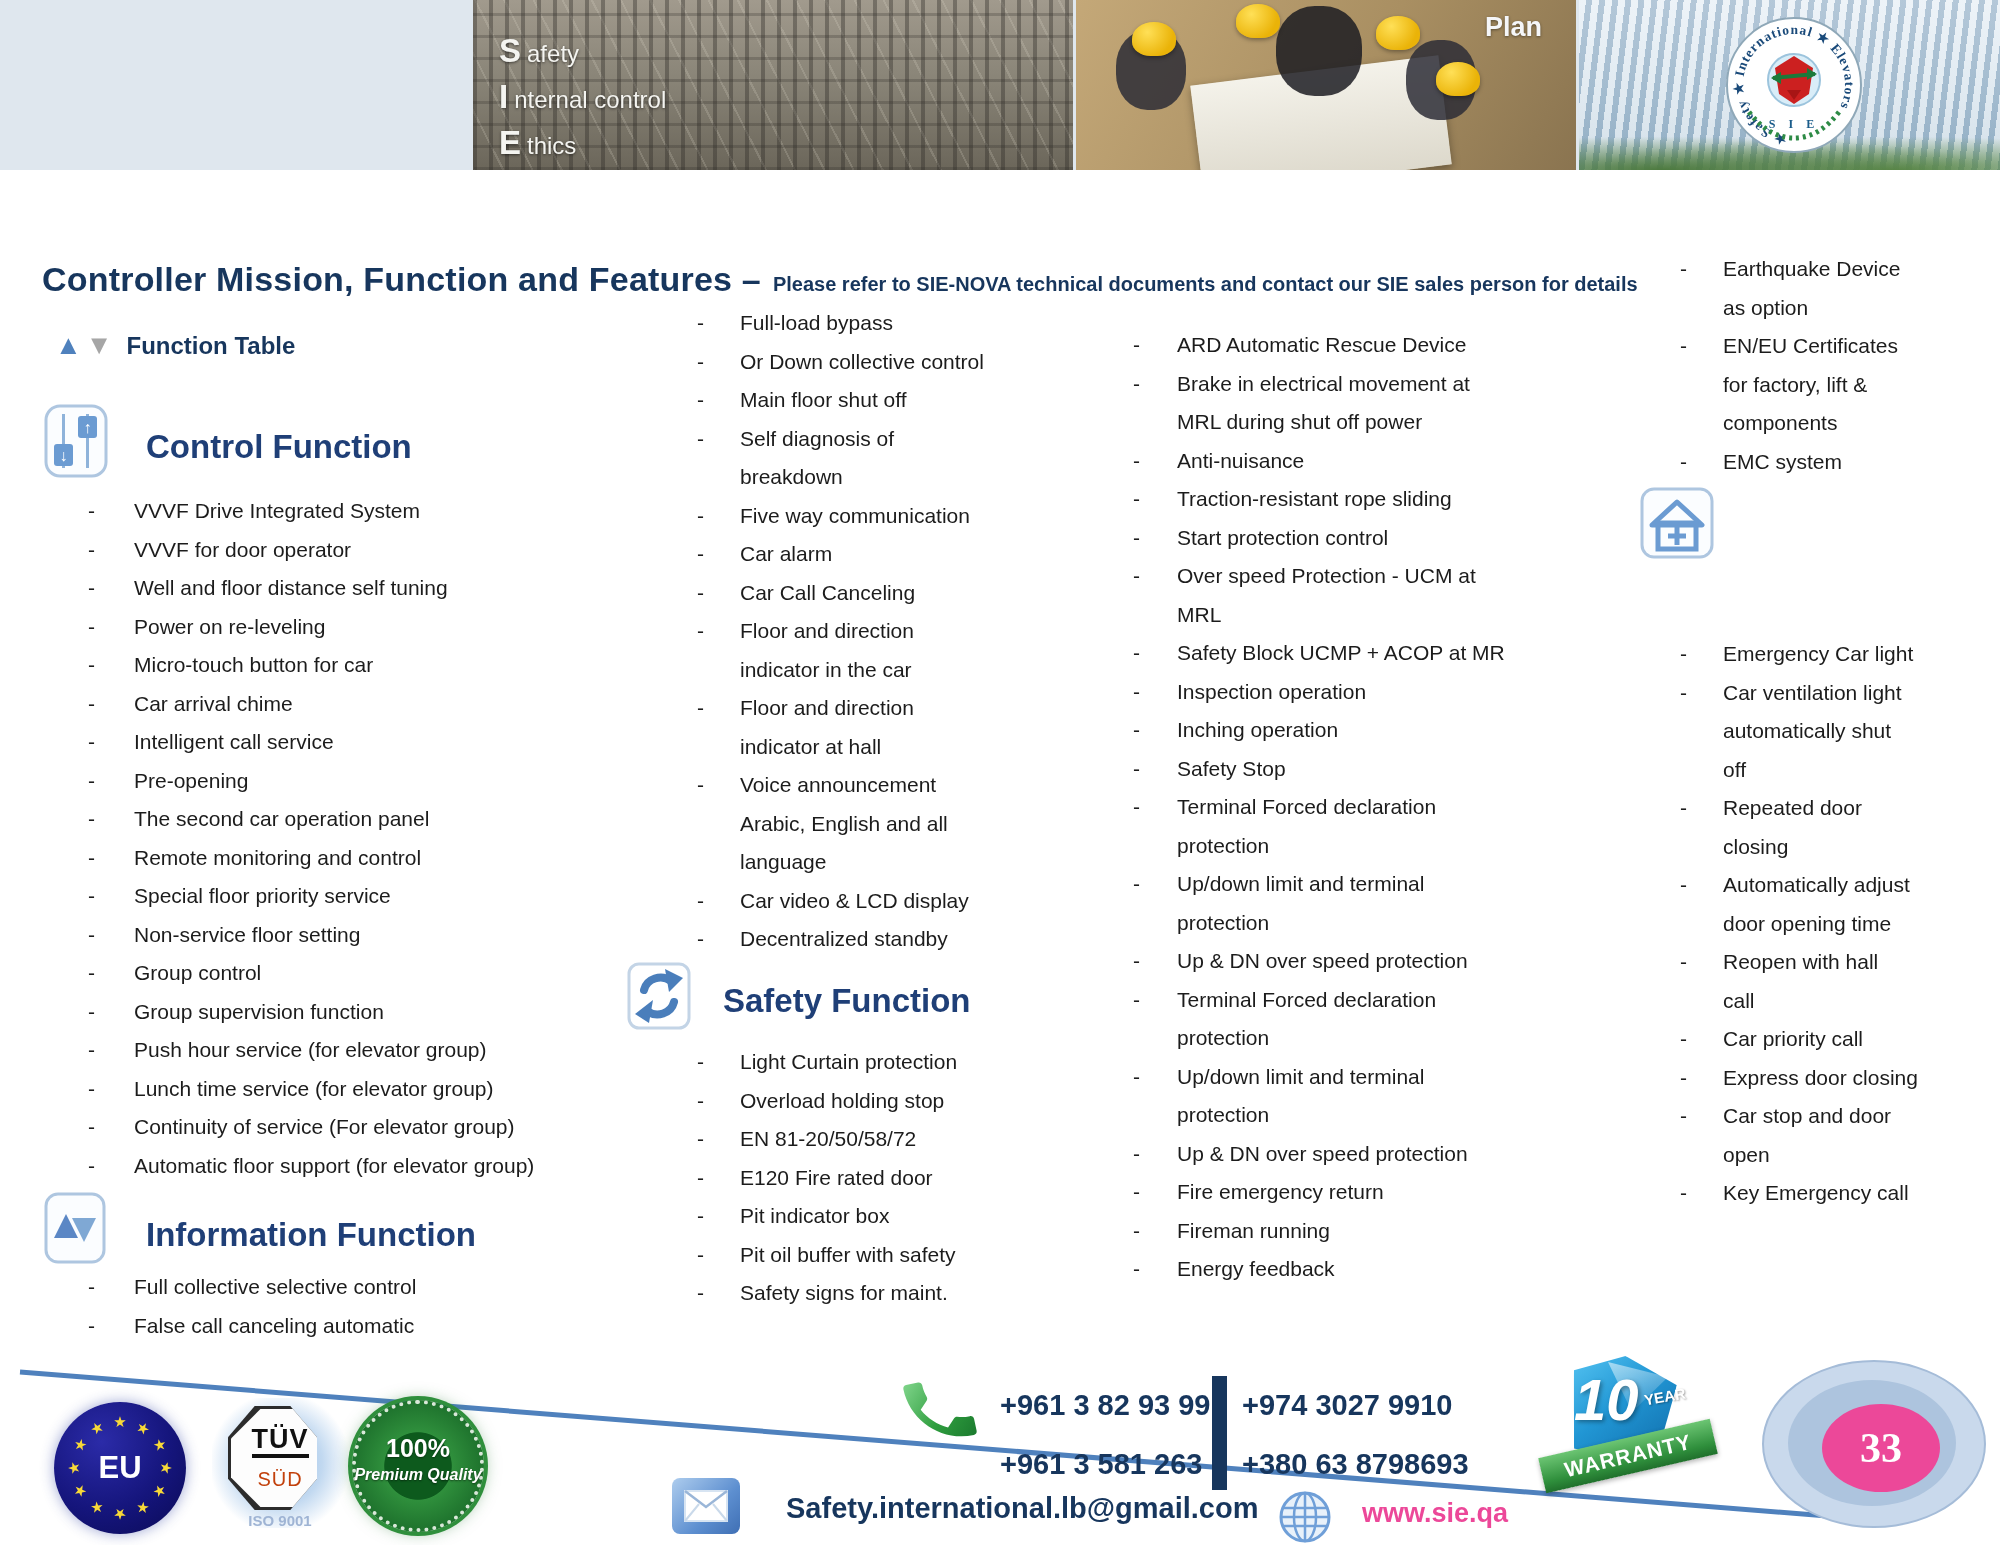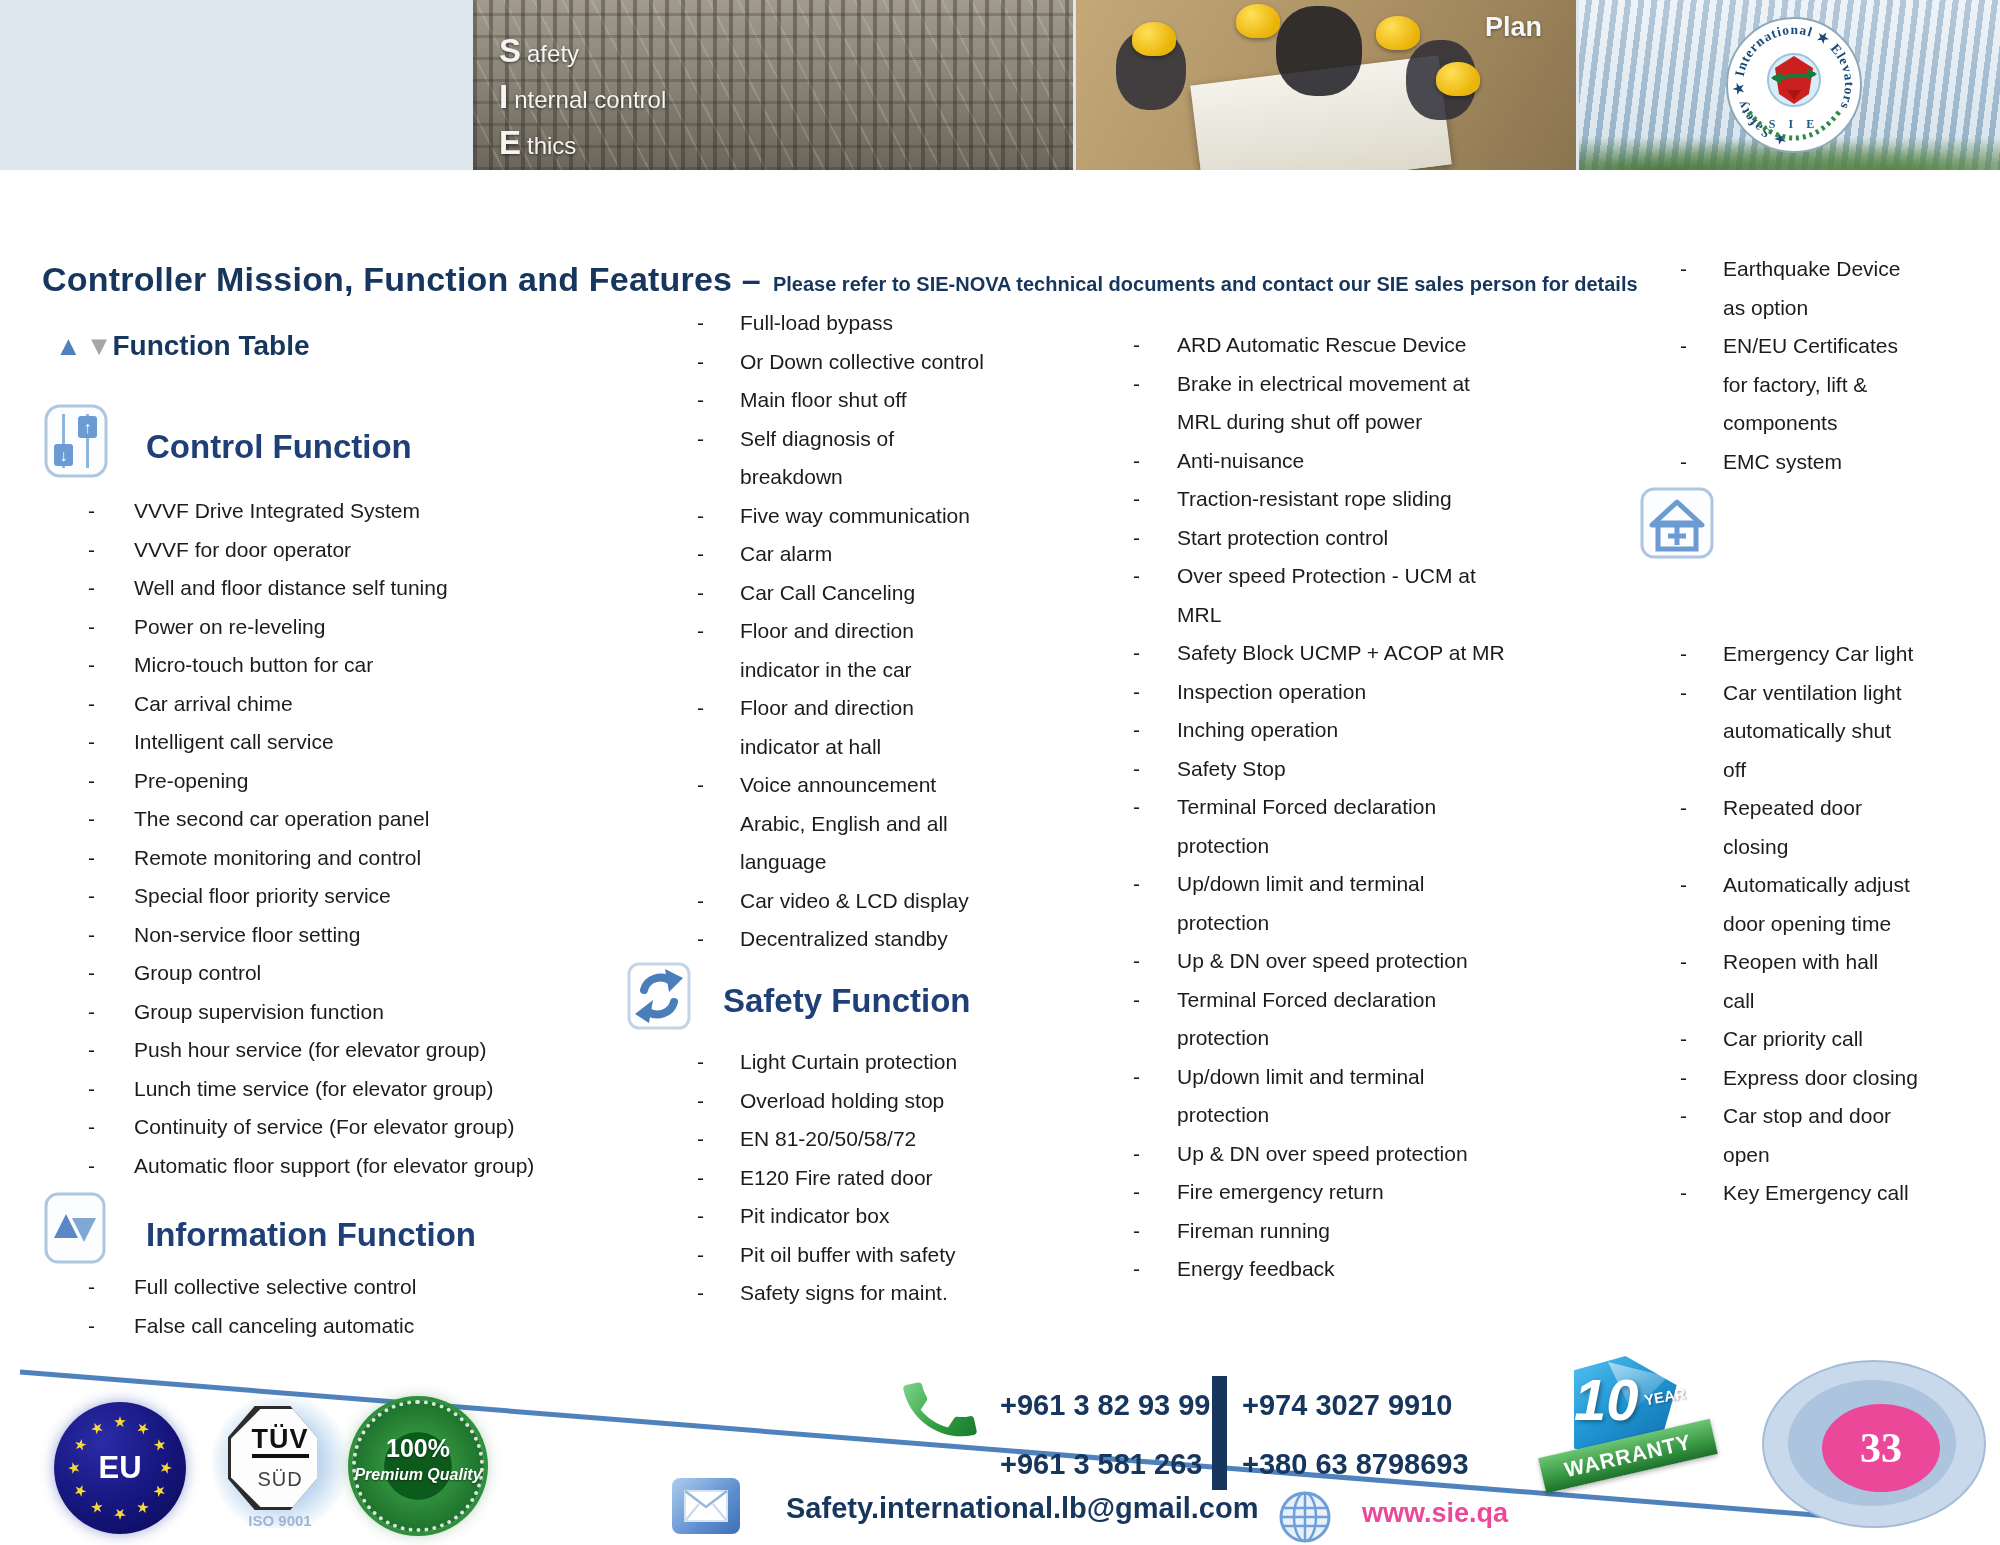--- a/index.html
+++ b/index.html
@@ -42,7 +42,7 @@
   .ft-head{position:absolute;left:55px;top:330px;display:flex;align-items:center;}
   .tri-up{color:#4f81bd;font-size:27px;}
   .tri-down{color:#a6a6a6;font-size:27px;margin-left:4px;}
-  .ft-label{font-size:28px;font-weight:700;color:#17365d;}
+  .ft-label{margin-left:14px;font-size:24px;font-weight:700;color:#17365d;}
   .sec-title{position:absolute;font-size:33px;font-weight:700;color:#1f3f77;}
   .icon-box{position:absolute;}
   

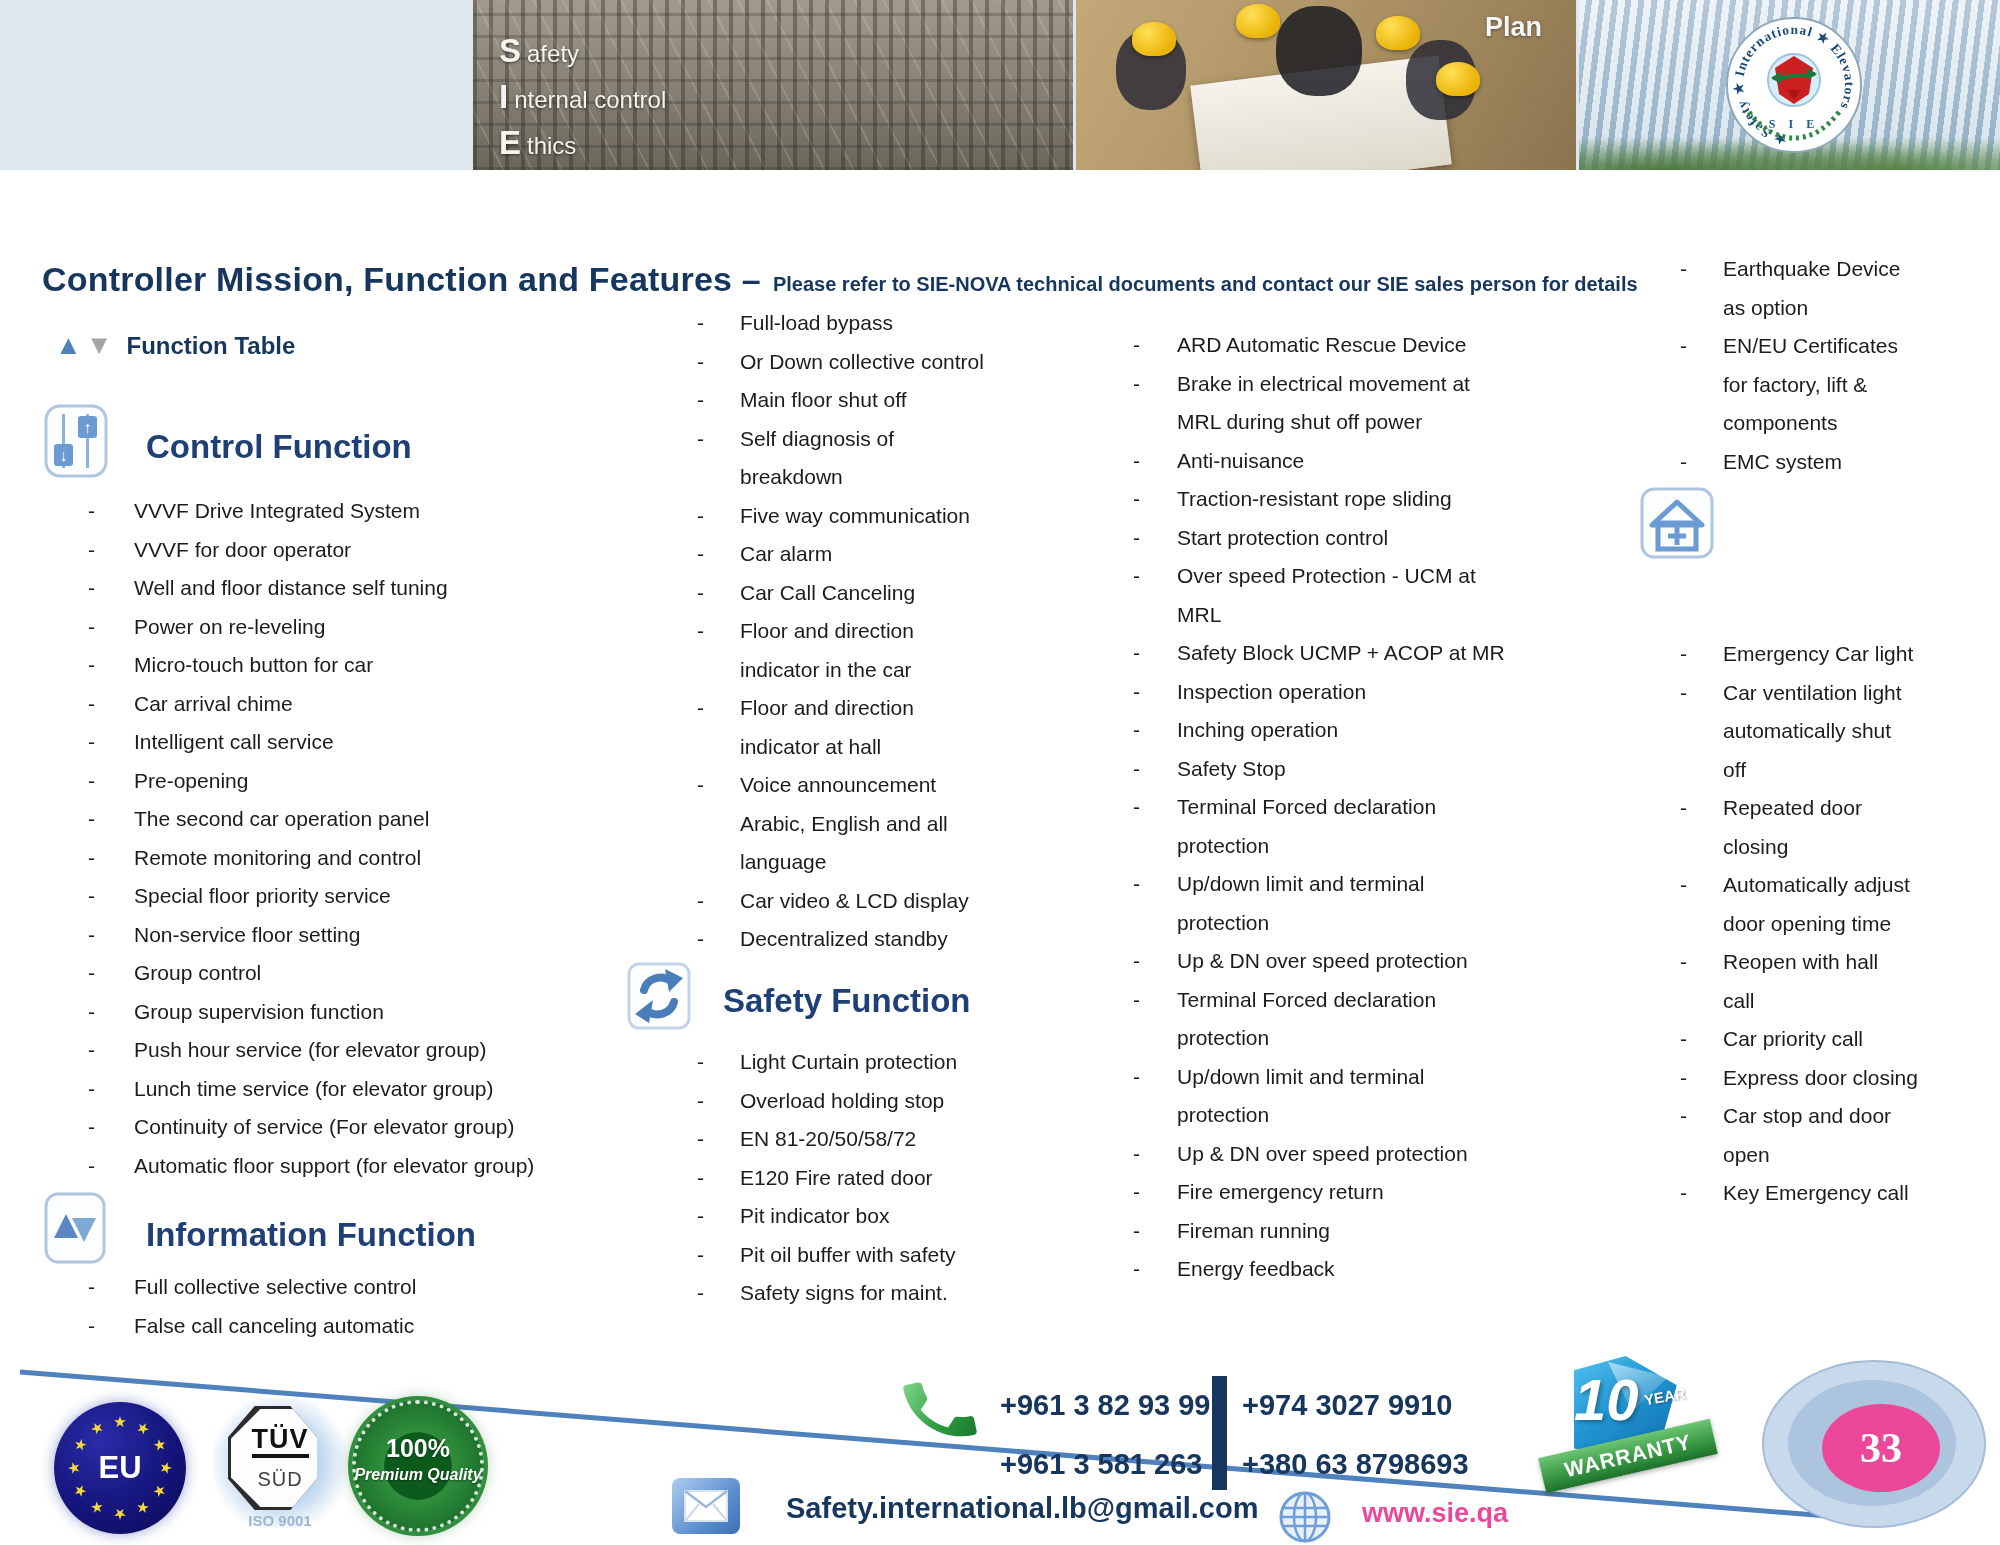--- a/index.html
+++ b/index.html
@@ -65,7 +65,7 @@
     clip-path:polygon(30% 0,70% 0,100% 30%,100% 70%,70% 100%,30% 100%,0 70%,0 30%);
     display:flex;flex-direction:column;align-items:center;justify-content:center;}
   .tuv-t{font-size:27px;font-weight:700;color:#111;border-bottom:4px solid #111;line-height:1.05;letter-spacing:1px;}
-  .tuv-s{font-size:20px;font-weight:400;color:#404040;margin-top:10px;letter-spacing:1px;}
+  .tuv-s{font-size:20px;font-weight:400;color:#c2410c;margin-top:10px;letter-spacing:1px;}
   .tuv-iso{position:absolute;left:0;top:120px;width:124px;text-align:center;color:#9fb4d4;font-size:15px;font-weight:700;}
   .premium{position:absolute;left:352px;top:1400px;width:124px;height:124px;border-radius:50%;
     background:radial-gradient(circle,#0d5a1d 0%,#0d5a1d 38%,#2f8f3c 39%,#1c6f2b 78%,#145a20 100%);

